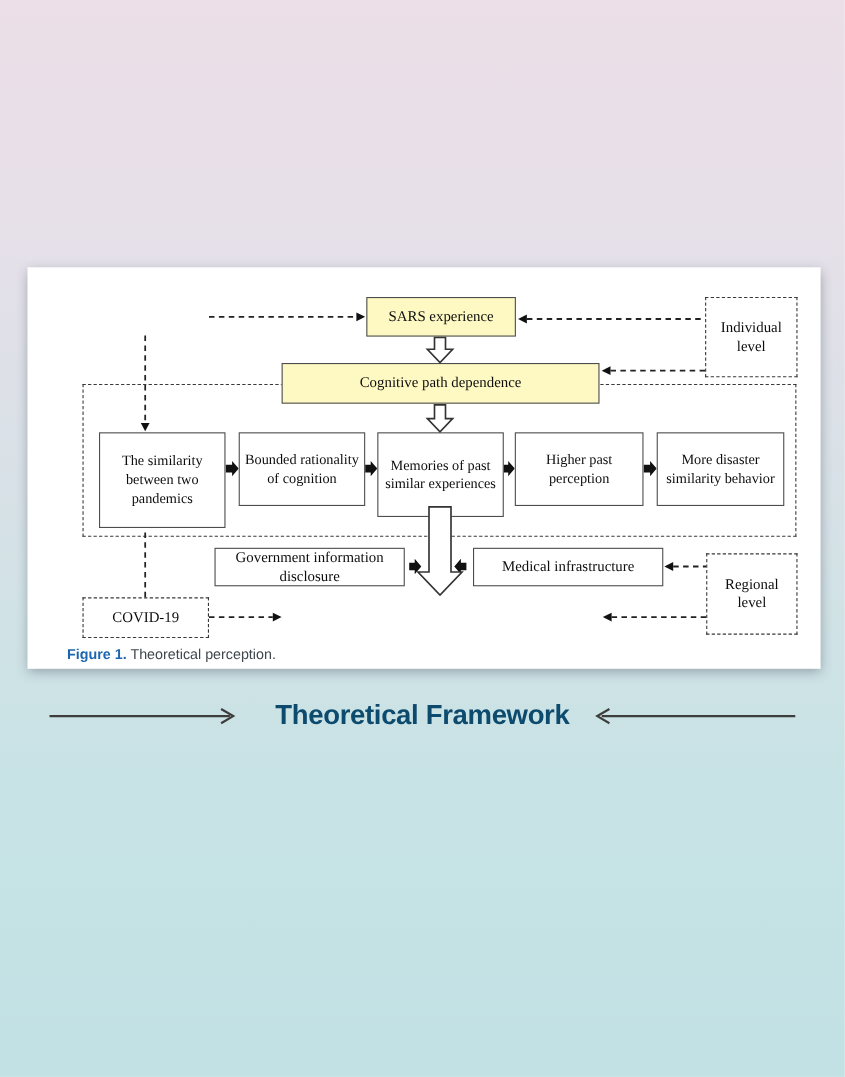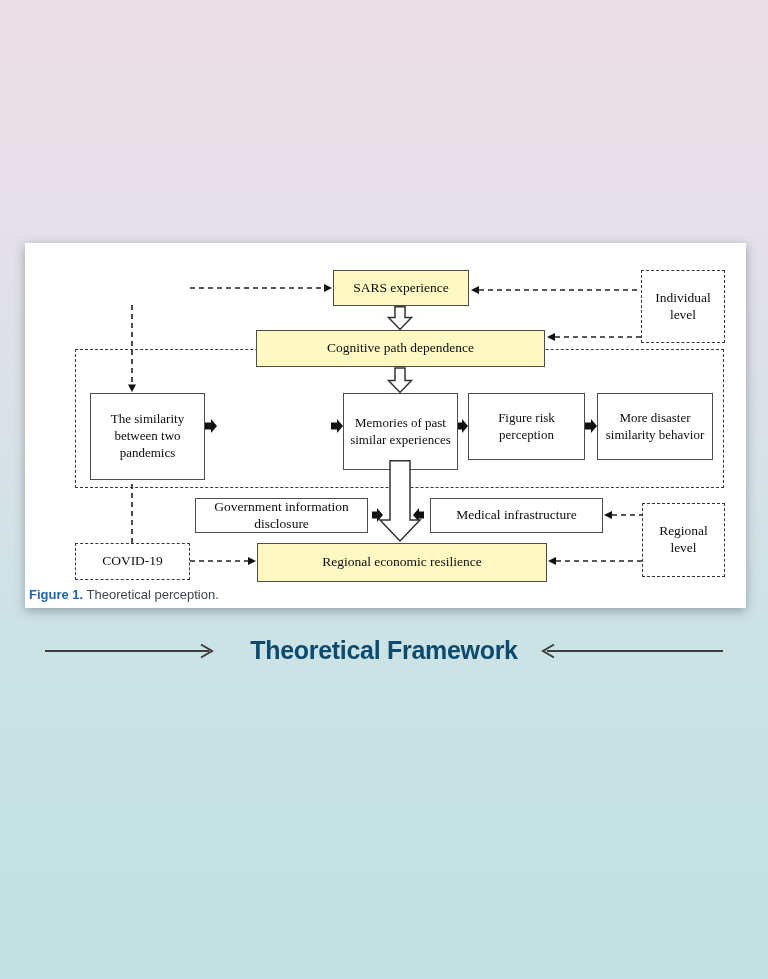--- a/index.html
+++ b/index.html
@@ -82,6 +82,7 @@
 level</div>
   <div class="box fill" style="left:231px;top:87px;width:289px;height:37px">Cognitive path dependence</div>
   <div class="box solid sm" style="left:65px;top:150px;width:115px;height:87px">The similarity between two pandemics</div>
+  <div class="box solid sm" style="left:192px;top:150px;width:115px;height:67px">Bounded rationality of cognition</div>
   <div class="box solid sm" style="left:318px;top:150px;width:115px;height:77px">Memories of past similar experiences</div>
   <div class="box solid sm" style="left:443px;top:150px;width:117px;height:67px">Figure risk perception</div>
   <div class="box solid sm" style="left:572px;top:150px;width:116px;height:67px">More disaster similarity behavior</div>

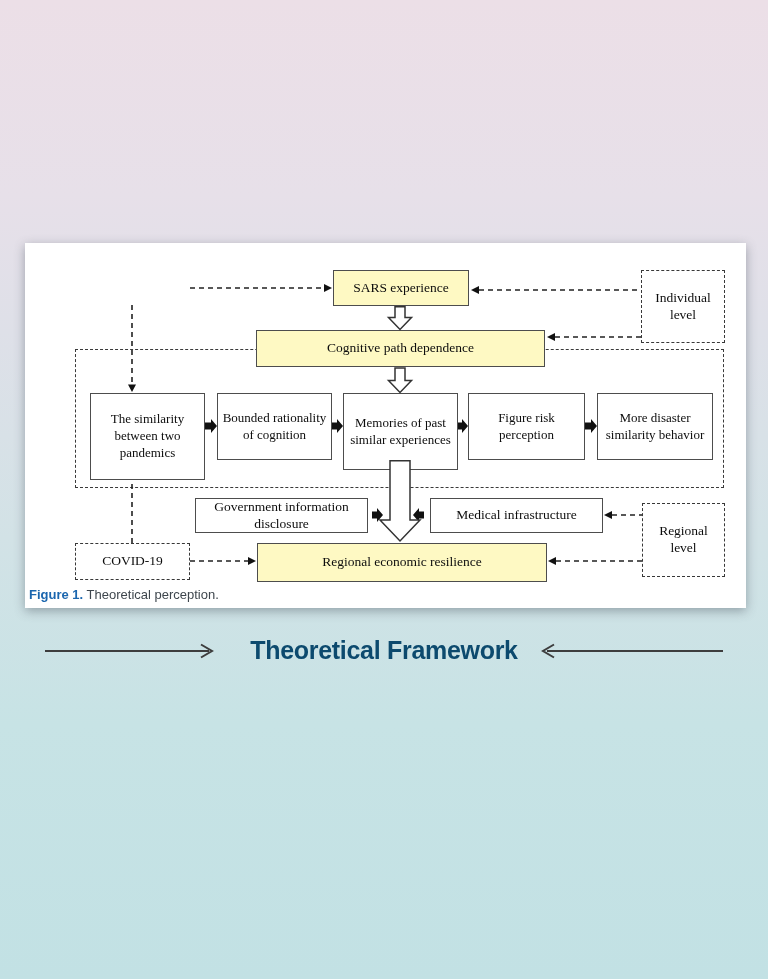--- a/index.html
+++ b/index.html
@@ -84,7 +84,7 @@
   <div class="box solid sm" style="left:65px;top:150px;width:115px;height:87px">The similarity between two pandemics</div>
   <div class="box solid sm" style="left:192px;top:150px;width:115px;height:67px">Bounded rationality of cognition</div>
   <div class="box solid sm" style="left:318px;top:150px;width:115px;height:77px">Memories of past similar experiences</div>
-  <div class="box solid sm" style="left:443px;top:150px;width:117px;height:67px">Figure risk perception</div>
+  <div class="box solid sm" style="left:443px;top:150px;width:117px;height:67px">Higher past perception</div>
   <div class="box solid sm" style="left:572px;top:150px;width:116px;height:67px">More disaster similarity behavior</div>
   <div class="box solid" style="left:170px;top:255px;width:173px;height:35px">Government information disclosure</div>
   <div class="box solid" style="left:405px;top:255px;width:173px;height:35px">Medical infrastructure</div>

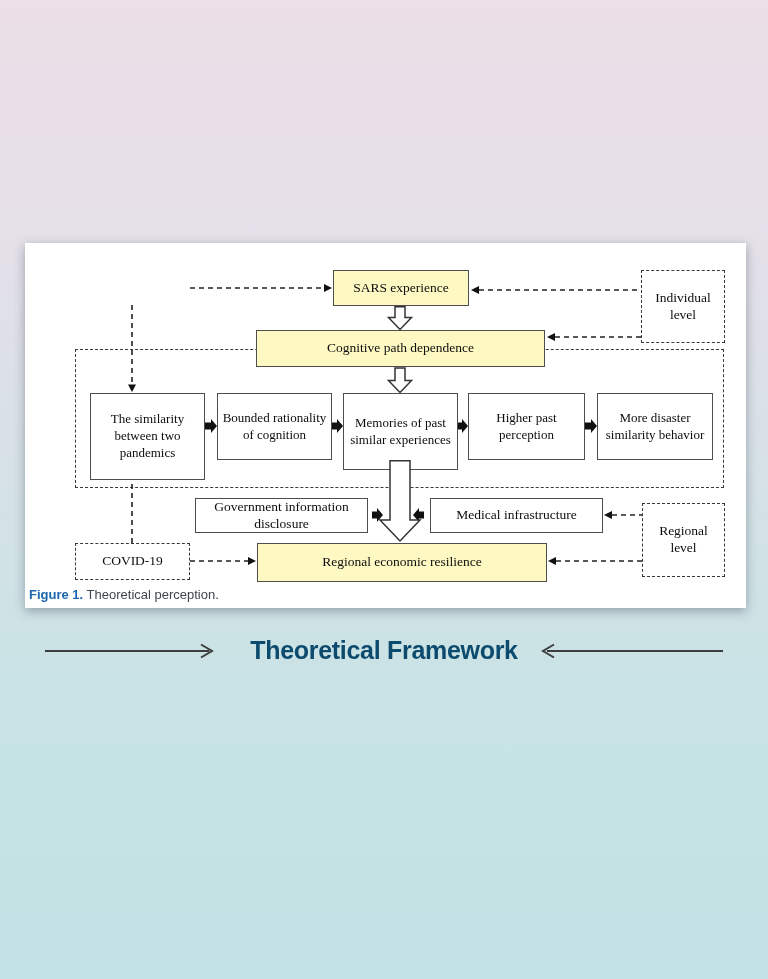--- a/index.html
+++ b/index.html
@@ -89,7 +89,6 @@
   <div class="box solid" style="left:170px;top:255px;width:173px;height:35px">Government information disclosure</div>
   <div class="box solid" style="left:405px;top:255px;width:173px;height:35px">Medical infrastructure</div>
   <div class="box dash" style="left:50px;top:300px;width:115px;height:37px">COVID-19</div>
-  <div class="box fill" style="left:232px;top:300px;width:290px;height:39px">Regional economic resilience</div>
   <div class="box dash" style="left:617px;top:260px;width:83px;height:74px">Regional
 level</div>
 

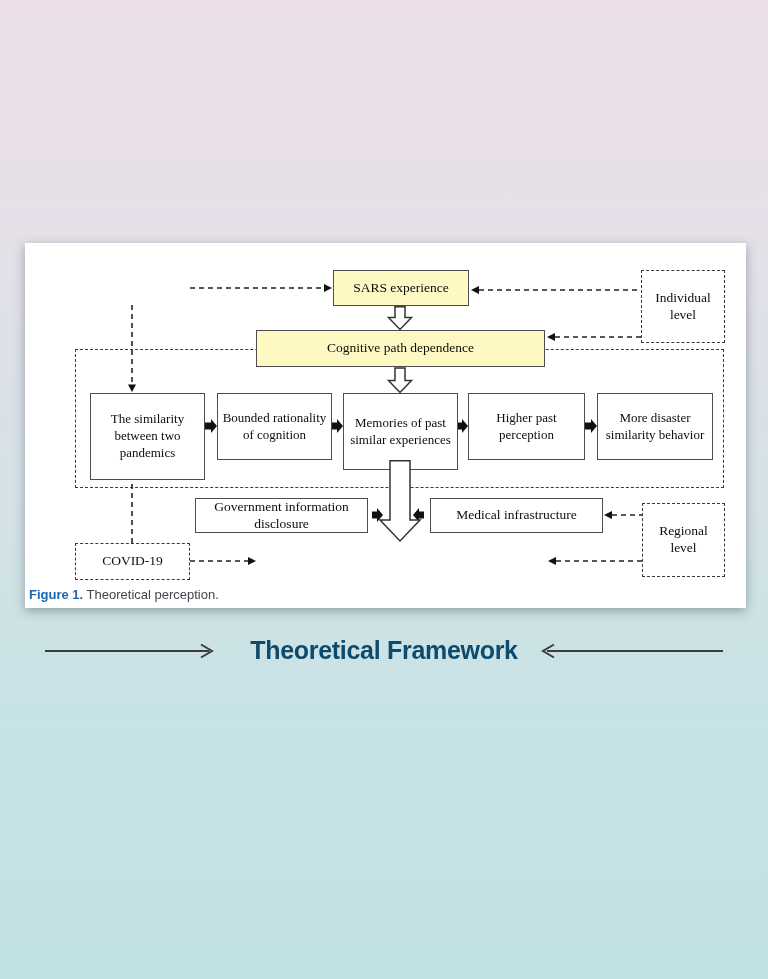--- a/index.html
+++ b/index.html
@@ -34,7 +34,7 @@
     position:absolute;left:4px;top:344px;z-index:5;
     font-size:13px;color:#3e464d;white-space:nowrap;
   }
-  .caption .lbl{font-weight:bold;color:#1b66ae;}
+  .caption .lbl{font-weight:bold;color:#1b66ae;margin-left:32px;}
   .banner-title{
     position:absolute;left:0;right:0;top:636px;text-align:center;
     font-size:25px;font-weight:bold;color:#0c4a6e;letter-spacing:-0.3px;

